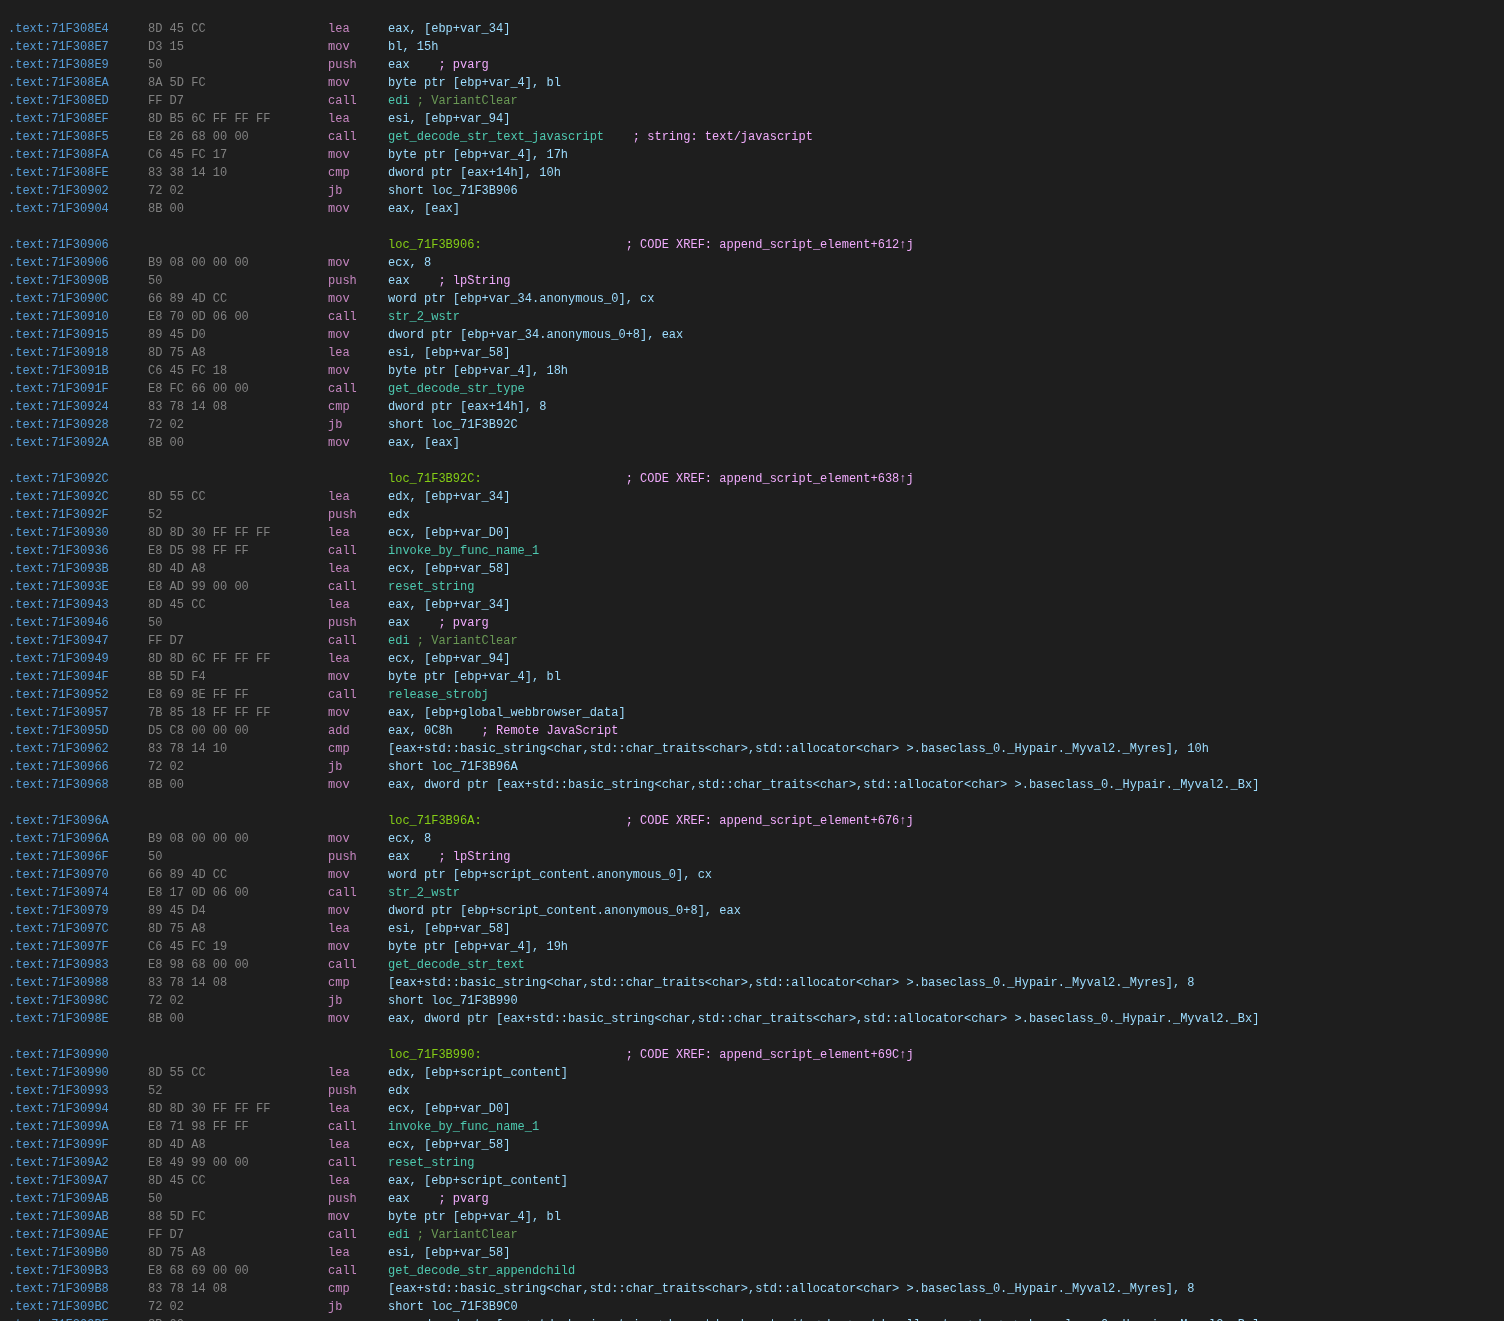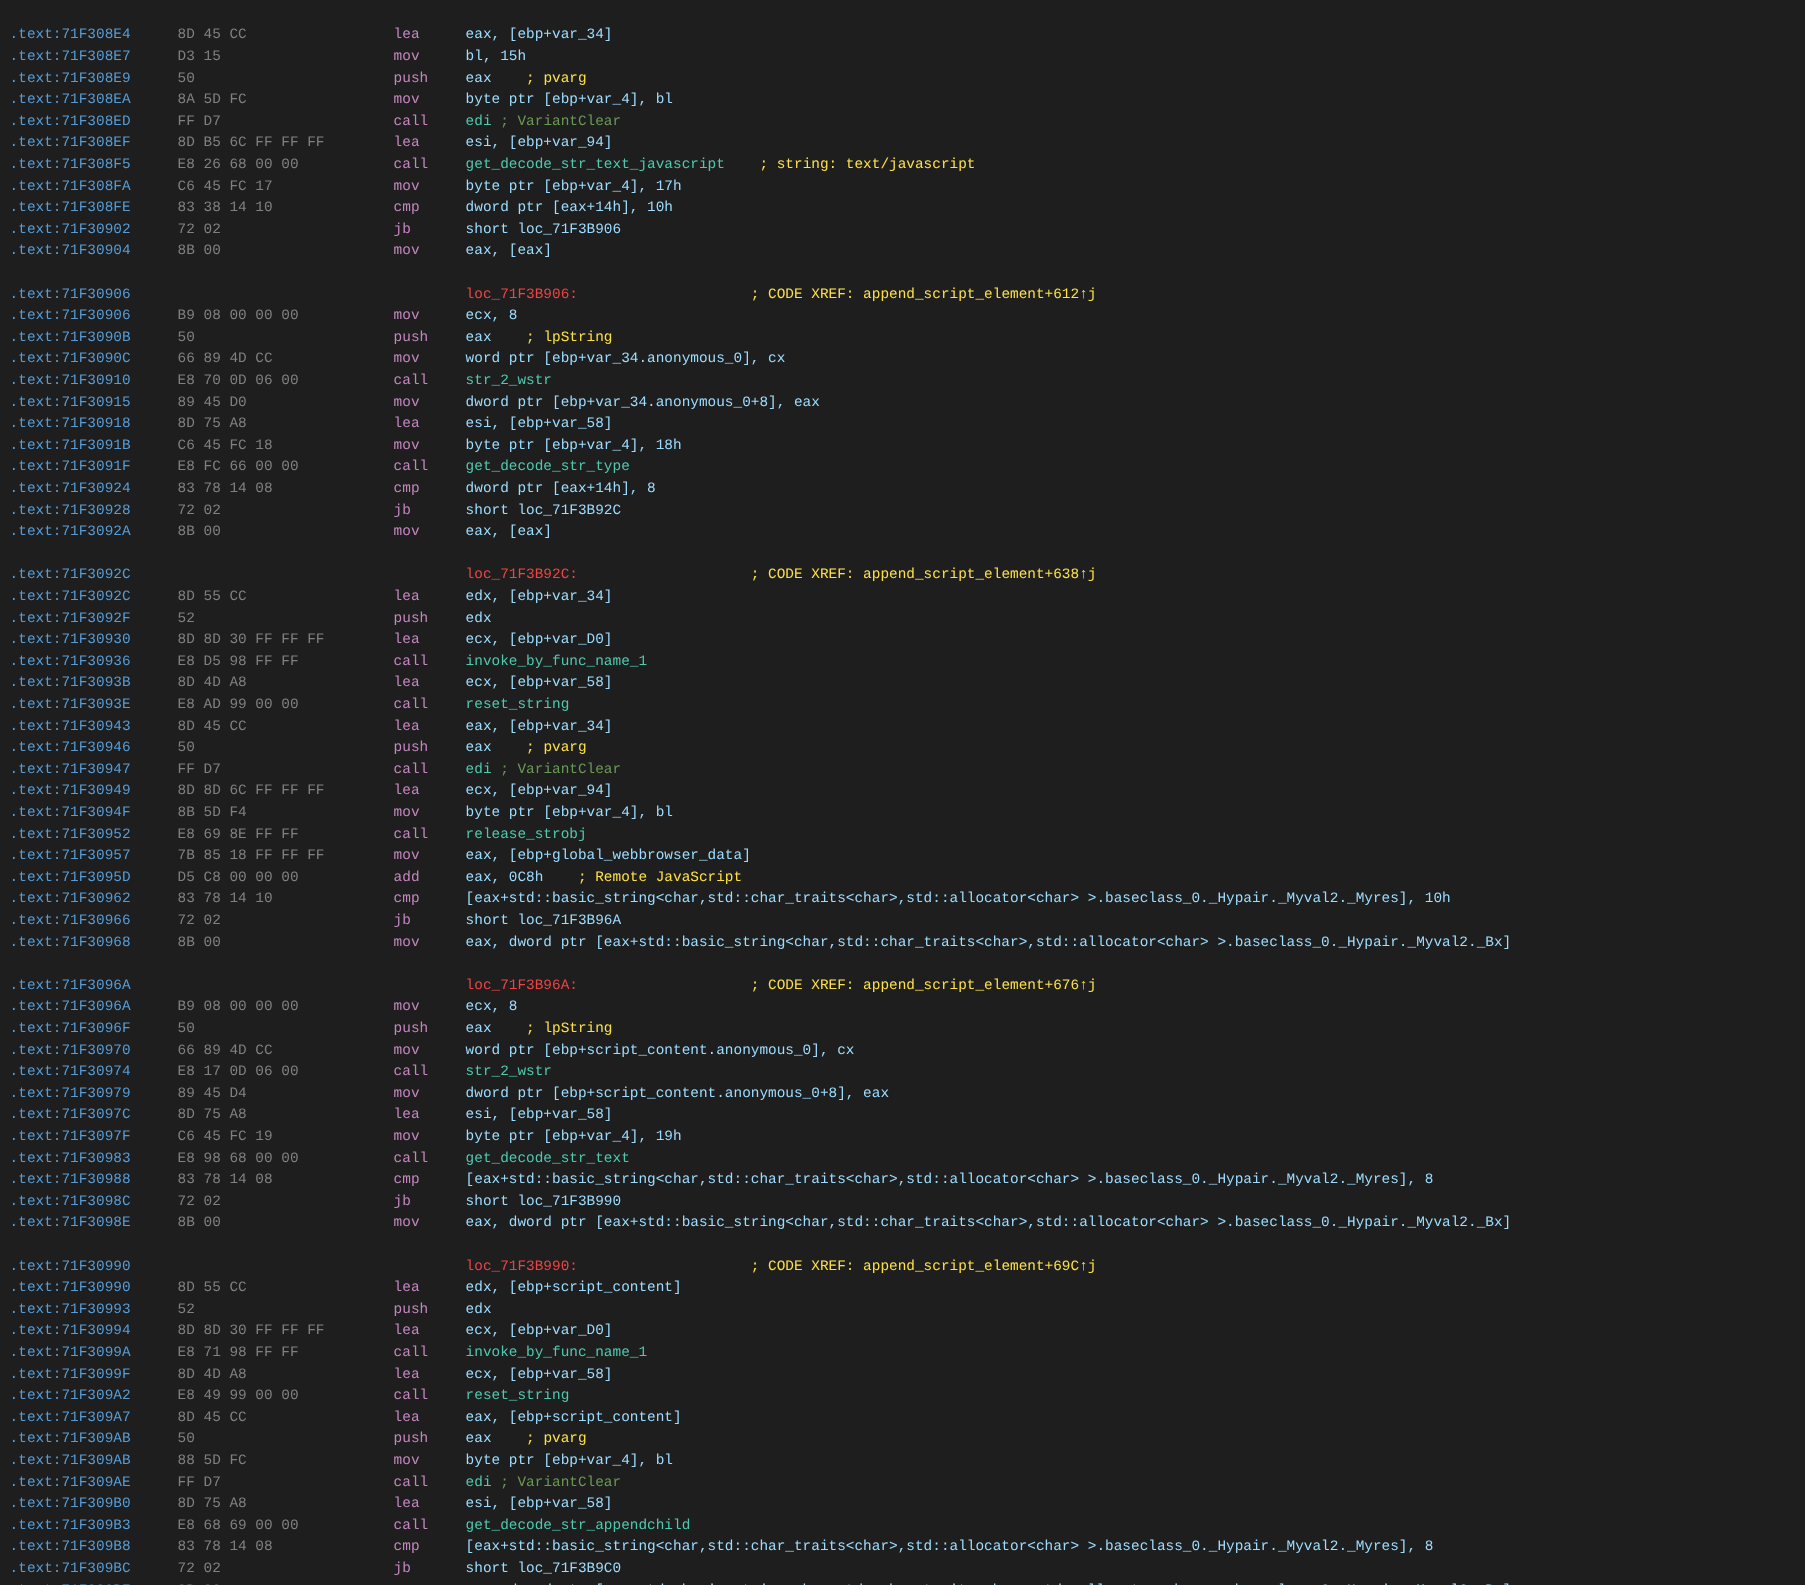--- a/index.html
+++ b/index.html
@@ -45,7 +45,7 @@
       color: #9cdcfe;
     }
     .comment {
-      color: #fde047;
+      color: #f0abfc;
     }
     .loc-label {
       color: #ef4444;

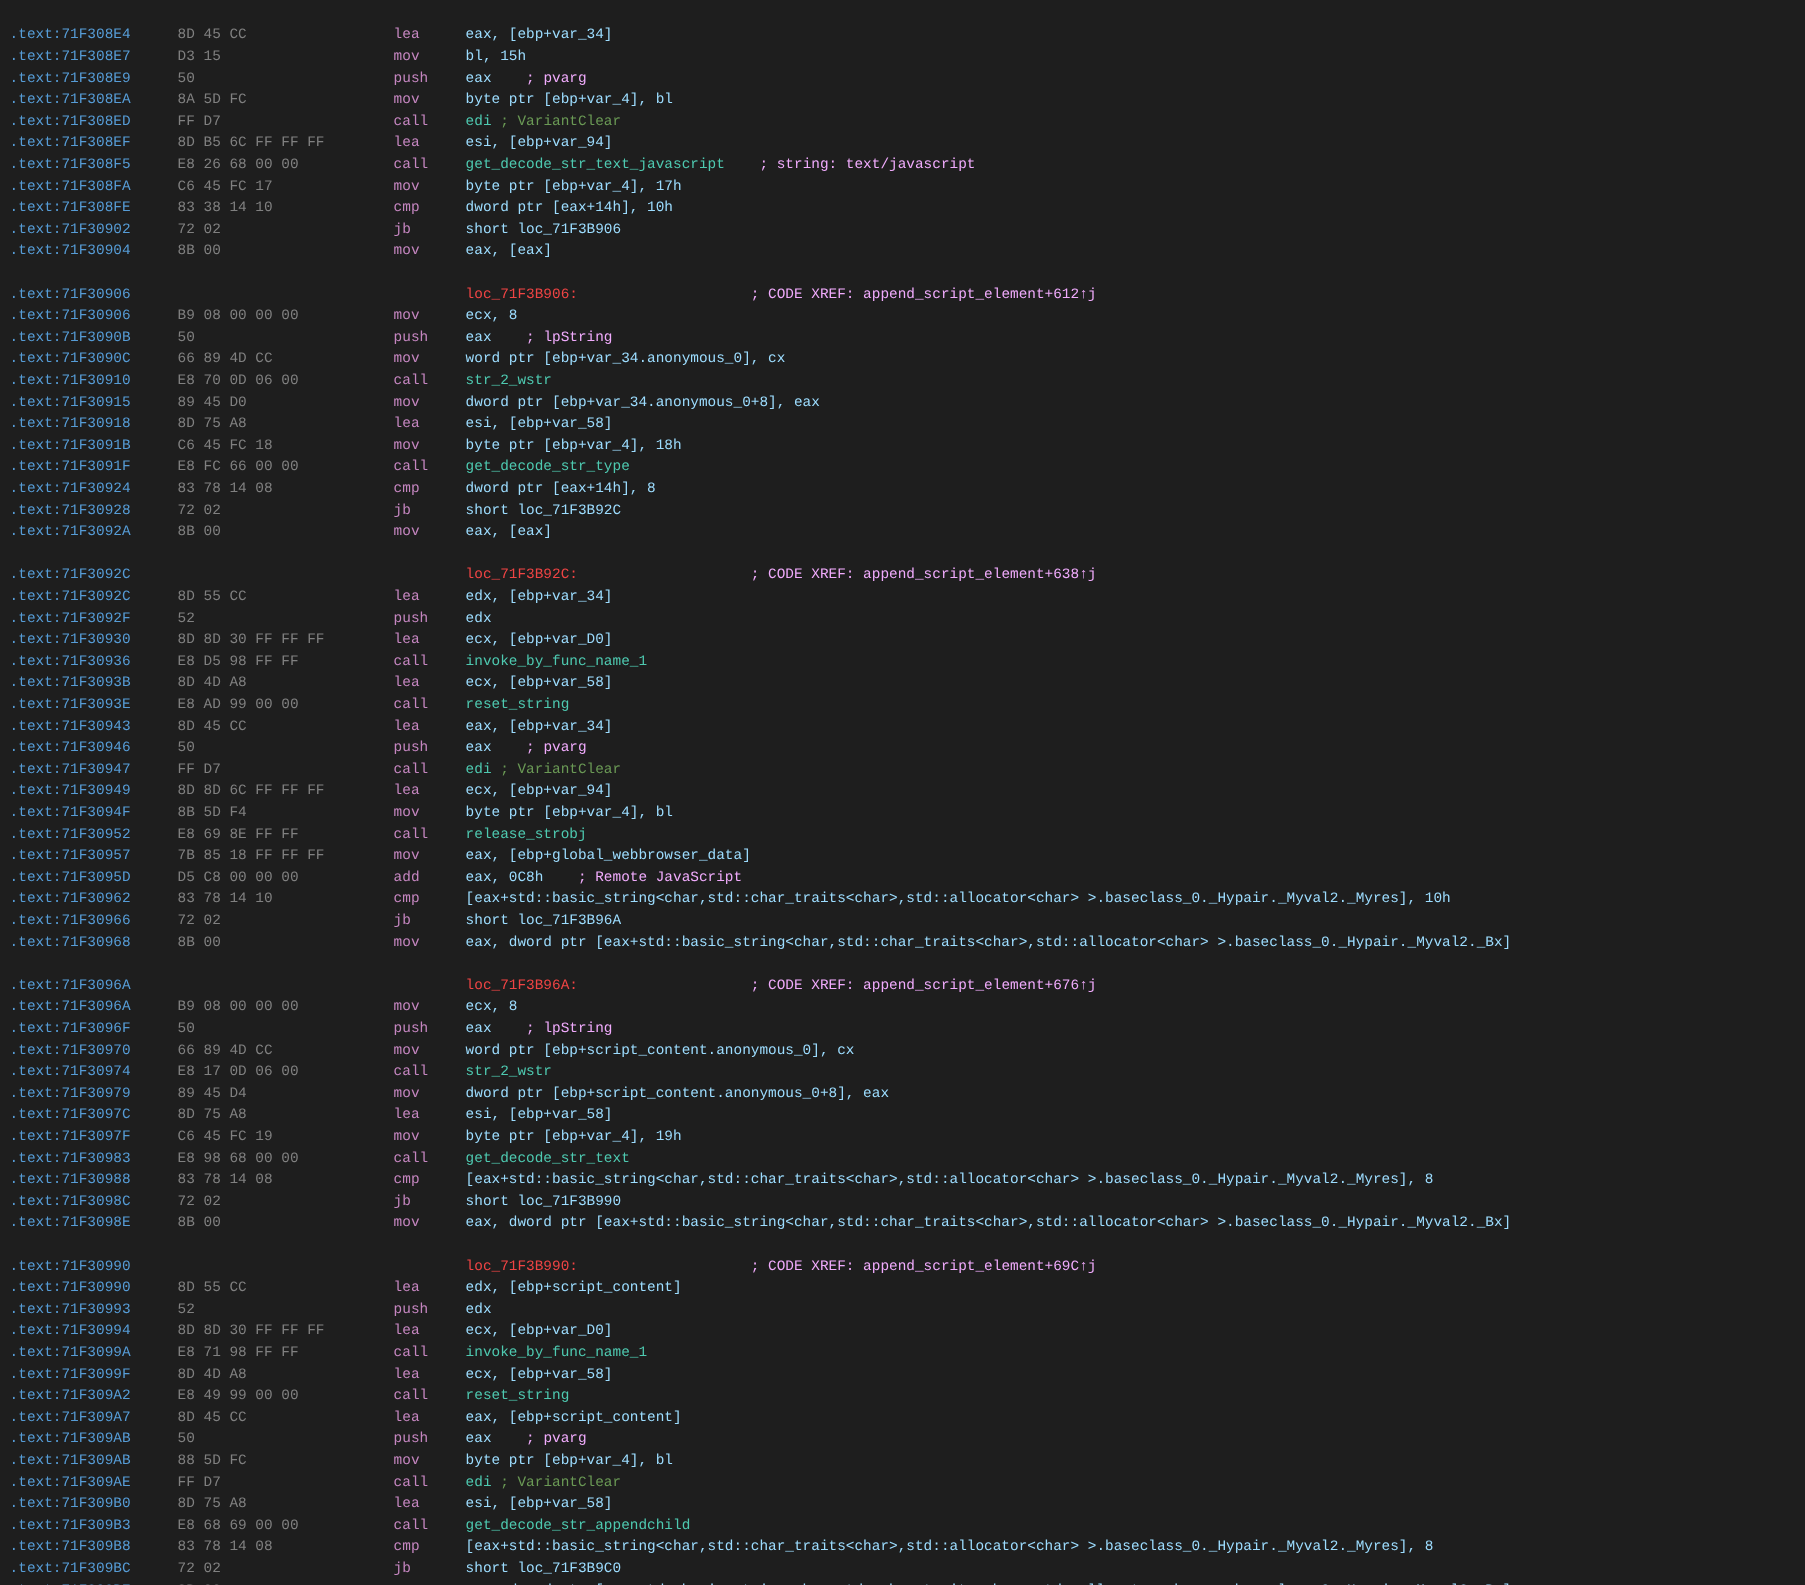--- a/index.html
+++ b/index.html
@@ -48,7 +48,7 @@
       color: #f0abfc;
     }
     .loc-label {
-      color: #ef4444;
+      color: #84cc16;
     }
     .indent {
       display: inline-block;

